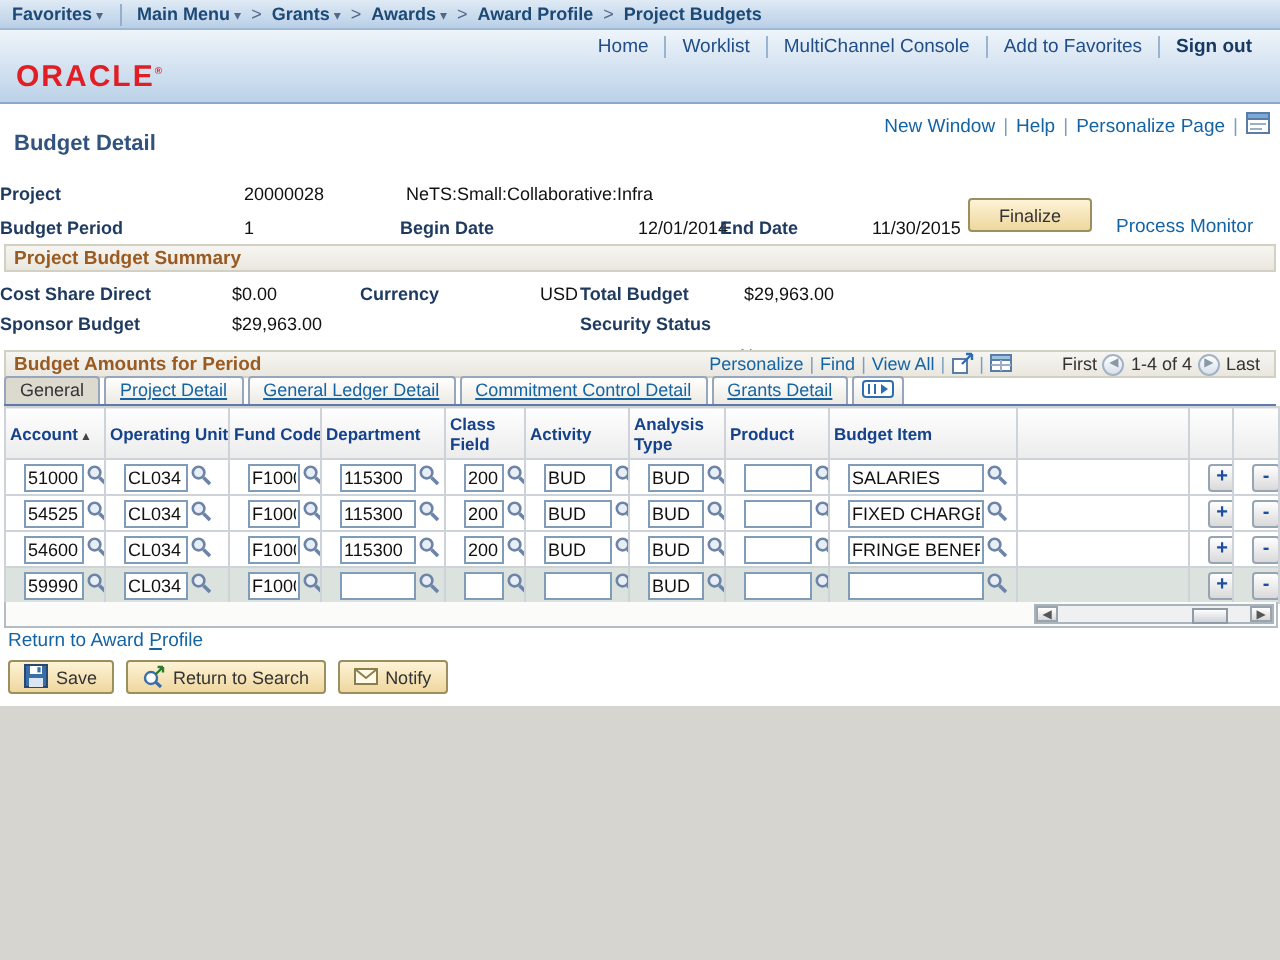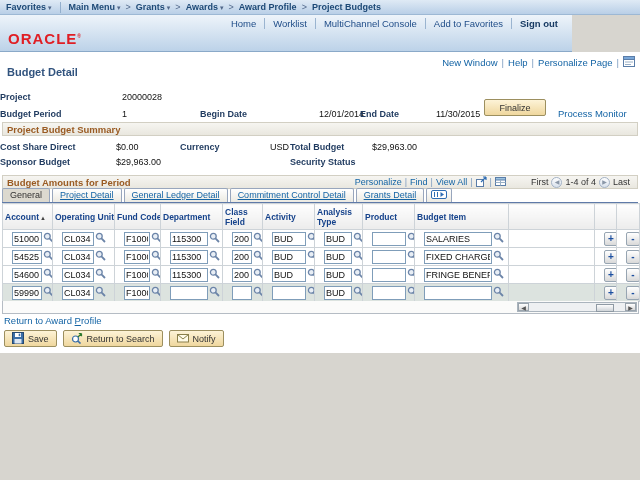--- a/index.html
+++ b/index.html
@@ -17,7 +17,7 @@
   .crumbdiv{width:1px;height:11px;background:#93afcd;margin:0 8px;}
 
   
-  .band{position:absolute;left:0;top:15px;width:572px;height:37px;
+  .band{position:absolute;left:0;top:15px;width:640px;height:37px;
     background:linear-gradient(#eef4fa,#bcd2e8);border-bottom:1px solid #8aa9c8;}
   .toplinks{position:absolute;top:3px;right:6px;display:flex;align-items:center;font-size:9.5px;}
   .hl{color:#214e89;padding:0 8px;border-left:1px solid #9ab4d0;cursor:pointer;white-space:nowrap;}

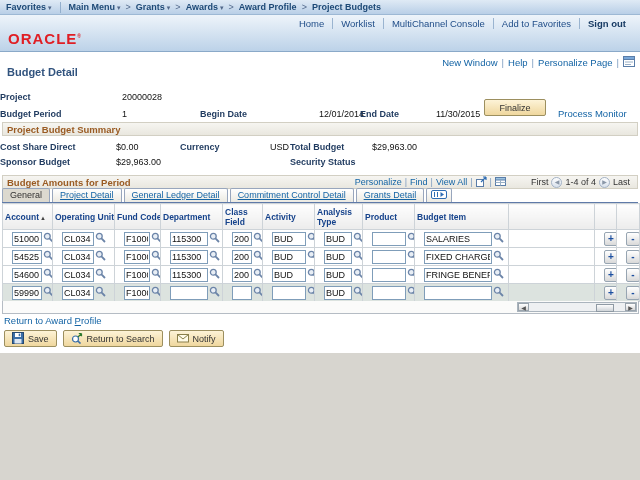--- a/index.html
+++ b/index.html
@@ -159,6 +159,7 @@
 
     <span class="lab" style="left:0;width:116px;top:40px;">Project</span>
     <span class="val" style="left:122px;top:40px;">20000028</span>
+    <span class="val" style="left:203px;top:40px;">NeTS:Small:Collaborative:Infra</span>
 
     <span class="lab" style="left:0;width:116px;top:57px;">Budget Period</span>
     <span class="val" style="left:122px;top:57px;">1</span>

